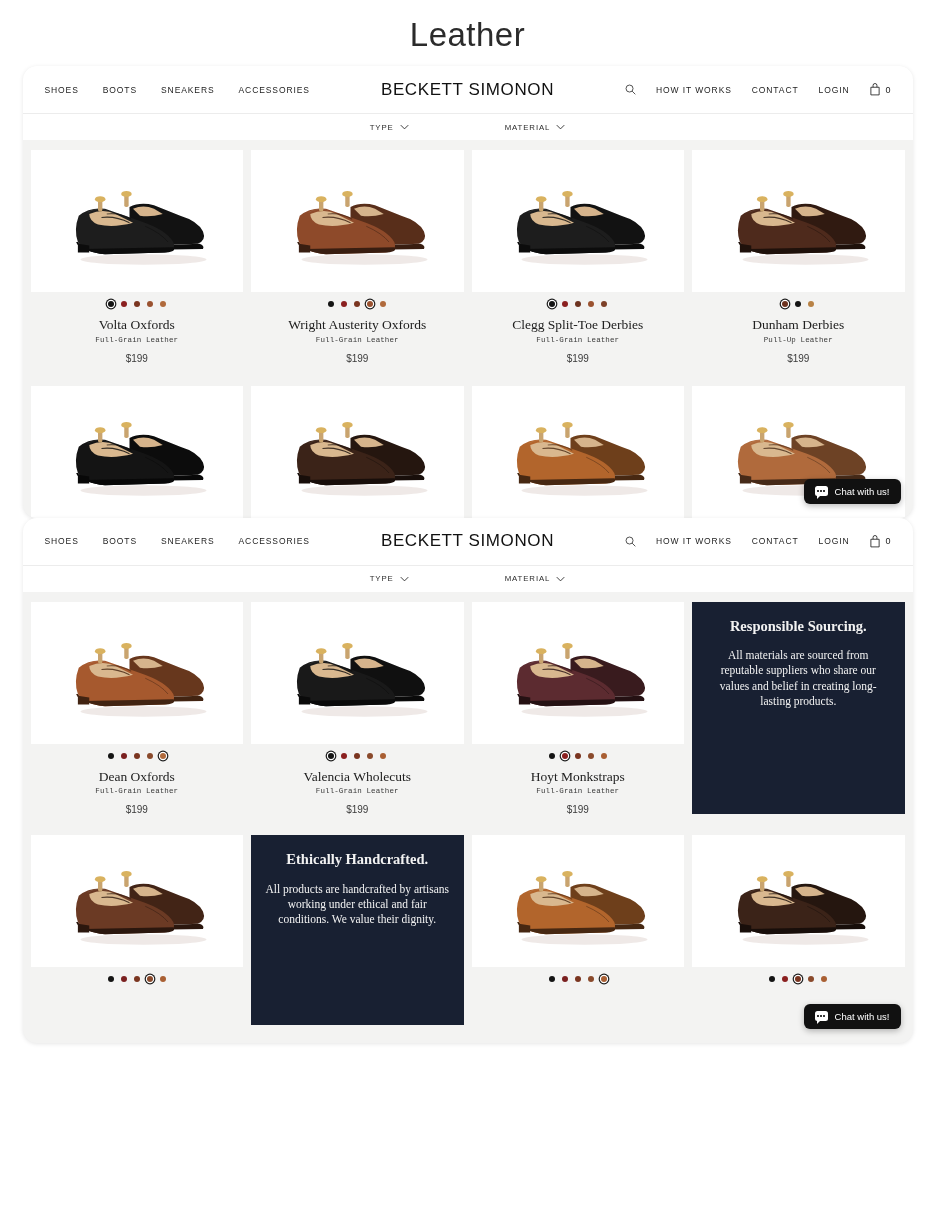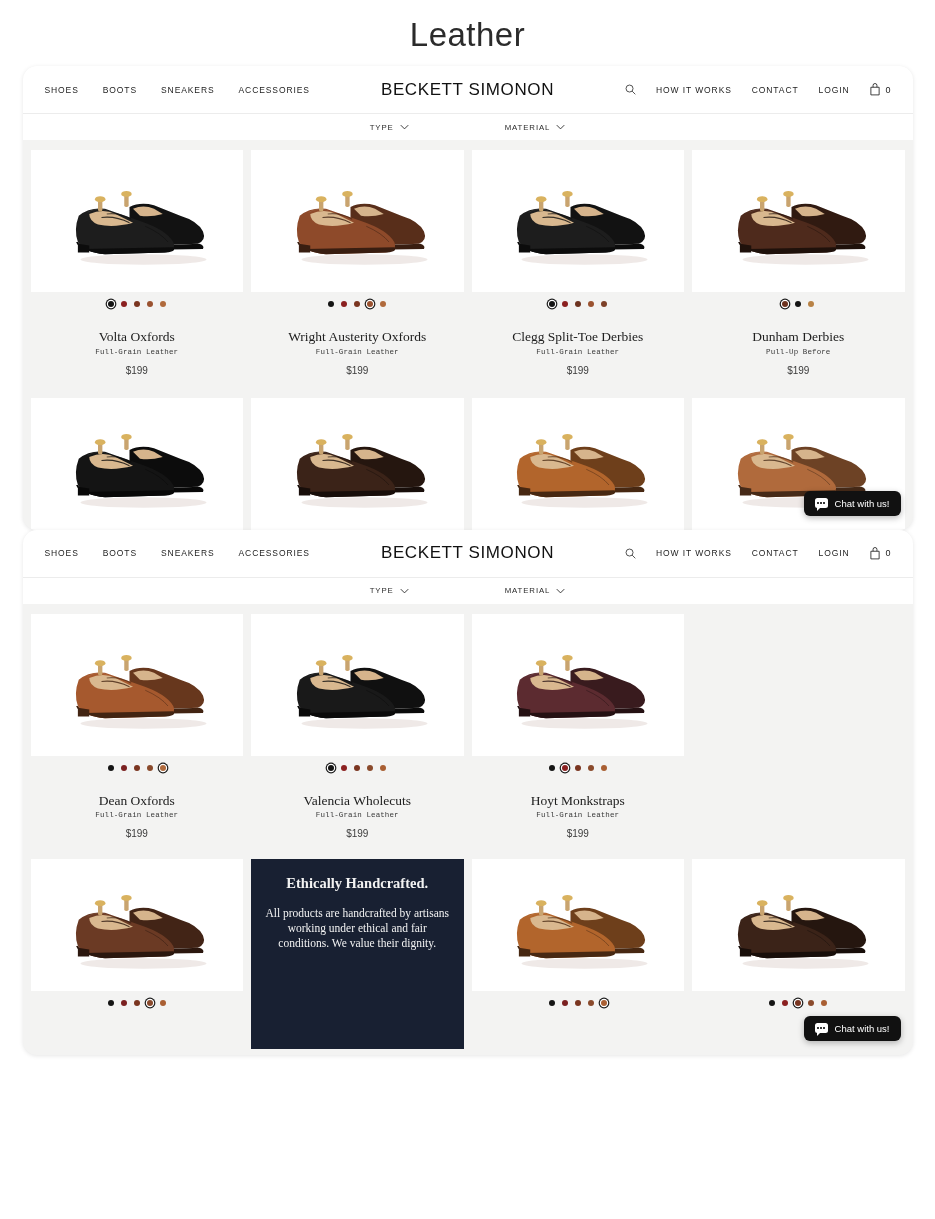--- a/index.html
+++ b/index.html
@@ -139,7 +139,7 @@
     font-size: 13.5px;
     color:#202020;
     line-height: 1.15;
-    margin-top: 19px;
+    margin-top: 7px;
   }
   .pmat {
     text-align:center;

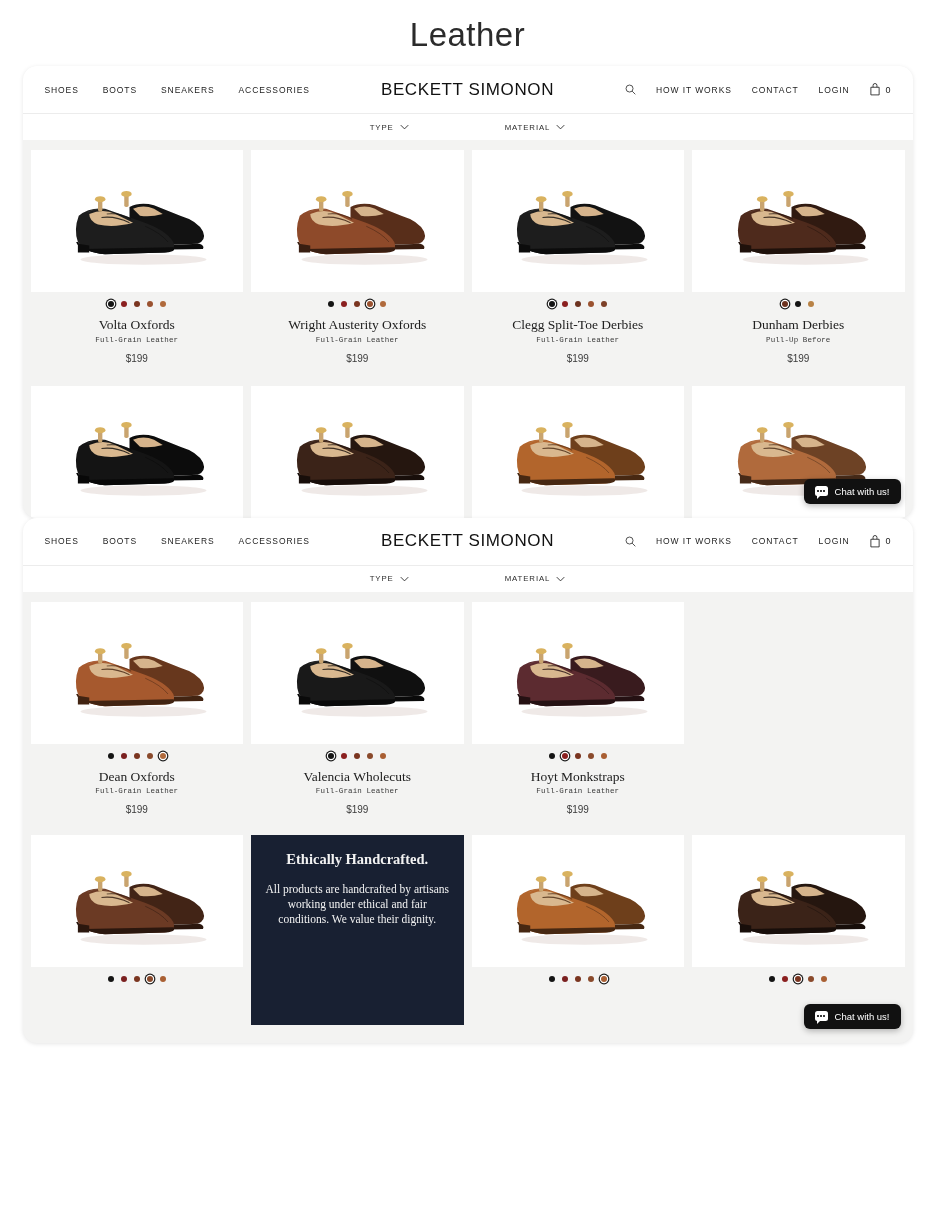--- a/index.html
+++ b/index.html
@@ -431,7 +431,7 @@
             <span class="sw " style="background:#b88246"></span>
           </div>
           <div class="pname">Dunham Derbies</div>
-          <div class="pmat">Pull-Up Before</div>
+          <div class="pmat">Pull-Up Leather</div>
           <div class="pprice">$199</div>
         </div>
       </div>

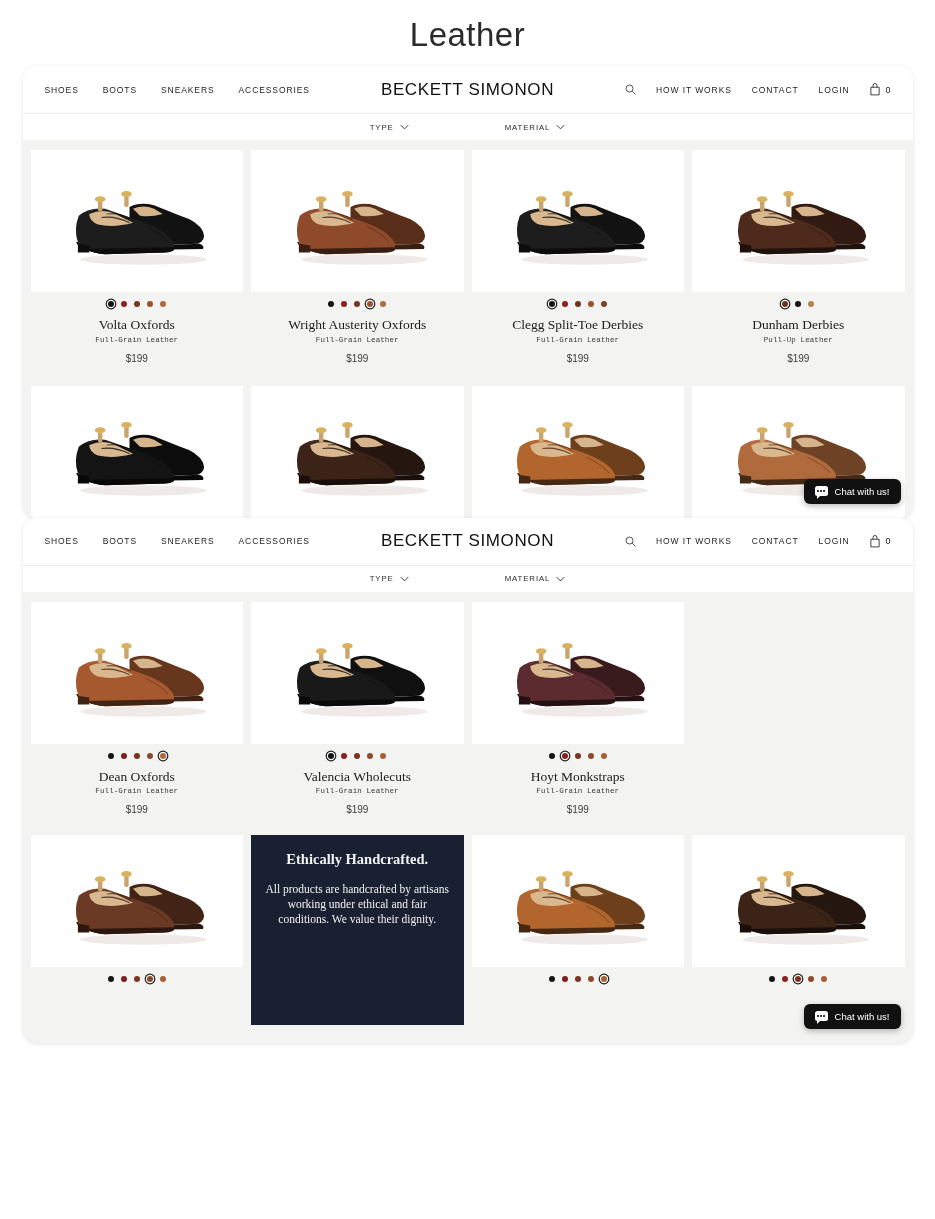--- a/index.html
+++ b/index.html
@@ -747,6 +747,12 @@
           <div class="pmat">Full-Grain Leather</div>
           <div class="pprice">$199</div>
         </div>
+        <div class="cell">
+    <div class="promo" style="height:212px">
+      <div class="promo-title">Responsible Sourcing.</div>
+      <div class="promo-body">All materials are sourced from reputable suppliers who share our values and belief in creating long-lasting products.</div>
+    </div>
+  </div>
       </div>
     <div class="grid" id="after-grid-row2" style="padding-top:20px;">
         <div class="cell">

